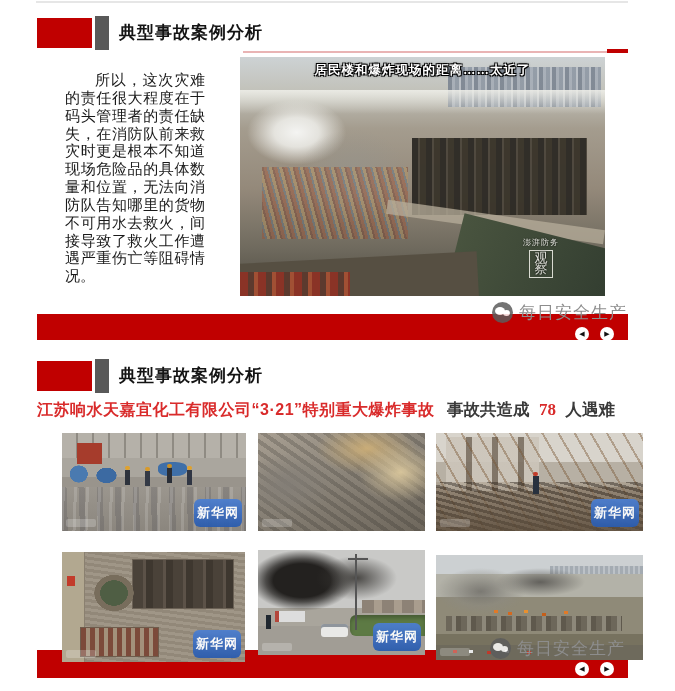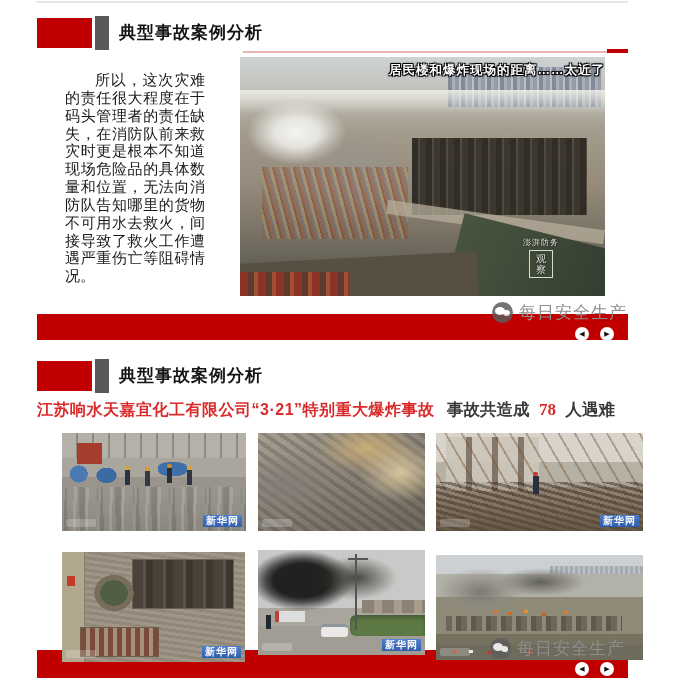--- a/index.html
+++ b/index.html
@@ -31,7 +31,7 @@
   
   .photo{position:absolute;overflow:hidden;margin:0;}
   .photo .ly{position:absolute;}
-  .caption{position:absolute;left:0;right:0;top:5px;text-align:right;
+  .caption{position:absolute;left:0;right:0;top:5px;text-align:center;
            font-size:12.5px;font-weight:bold;color:#fff;letter-spacing:1px;
            text-shadow:1px 1px 0 #000,-1px -1px 0 #000,1px -1px 0 #000,-1px 1px 0 #000,0 0 3px #000;}
   .xinhua{position:absolute;right:4px;bottom:4px;font-size:10px;font-weight:bold;color:#fff;

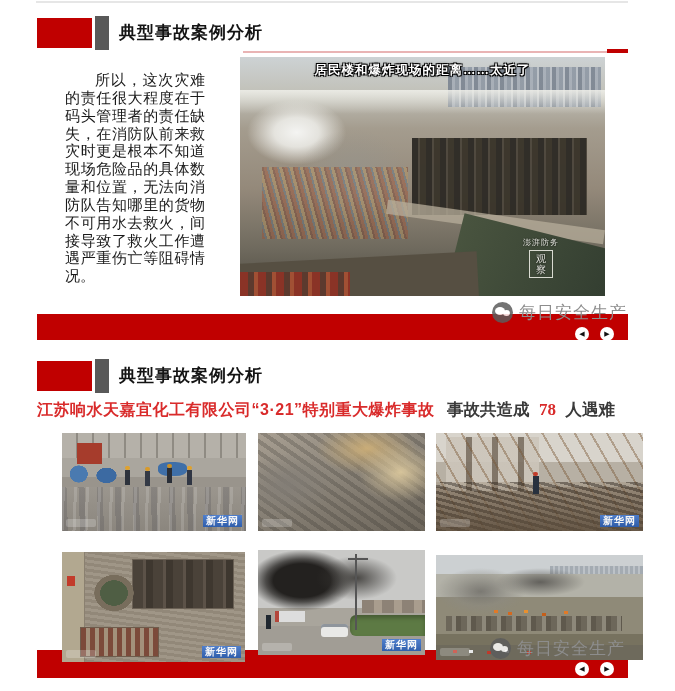--- a/index.html
+++ b/index.html
@@ -38,7 +38,7 @@
           background:linear-gradient(#4d7fd0,#2b5cae);padding:0 3px;line-height:12px;opacity:.95;letter-spacing:1px;}
   .smudge{position:absolute;left:4px;bottom:4px;width:30px;height:8px;background:rgba(255,255,255,.22);border-radius:2px;}
   
-  .pp{position:absolute;right:46px;top:180px;text-align:center;color:#f0f0ea;opacity:.92;}
+  .pp{position:absolute;right:46px;top:180px;text-align:center;color:#f0f0ea;opacity:.92;font-family:Liberation Mono, monospace;}
   .pp-t{font-size:8px;letter-spacing:1px;text-shadow:0 0 2px #000;}
   .pp-b{margin:2px auto 0;width:14px;padding:2px 4px;border:1px solid #e8e8e0;
         font-size:10px;line-height:11px;word-break:break-all;text-shadow:0 0 2px #000;}

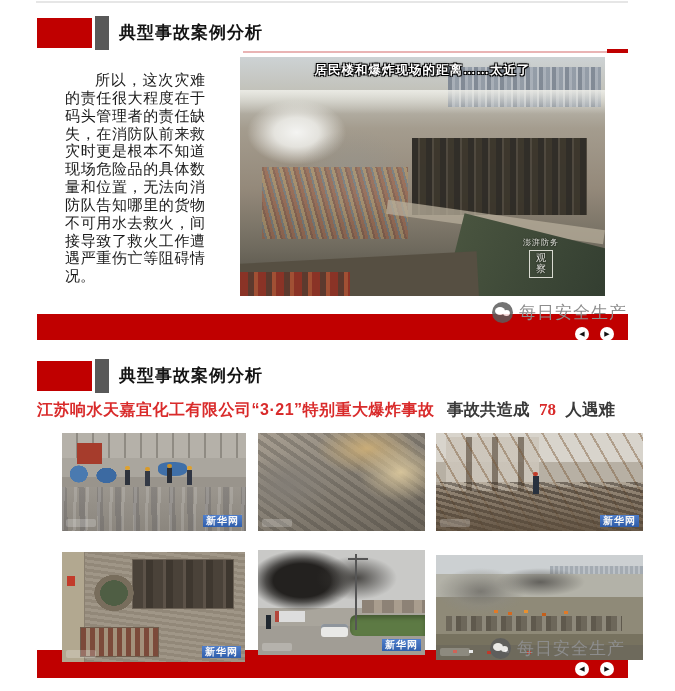--- a/index.html
+++ b/index.html
@@ -41,7 +41,7 @@
   .pp{position:absolute;right:46px;top:180px;text-align:center;color:#f0f0ea;opacity:.92;font-family:Liberation Mono, monospace;}
   .pp-t{font-size:8px;letter-spacing:1px;text-shadow:0 0 2px #000;}
   .pp-b{margin:2px auto 0;width:14px;padding:2px 4px;border:1px solid #e8e8e0;
-        font-size:10px;line-height:11px;word-break:break-all;text-shadow:0 0 2px #000;}
+        font-size:13px;line-height:11px;word-break:break-all;text-shadow:0 0 2px #000;}
   
   .subtitle{position:absolute;left:37px;top:399px;width:591px;text-align:left;white-space:nowrap;}
   .sub-company{font-size:16px;font-weight:bold;color:#d92b2b;letter-spacing:.5px;}

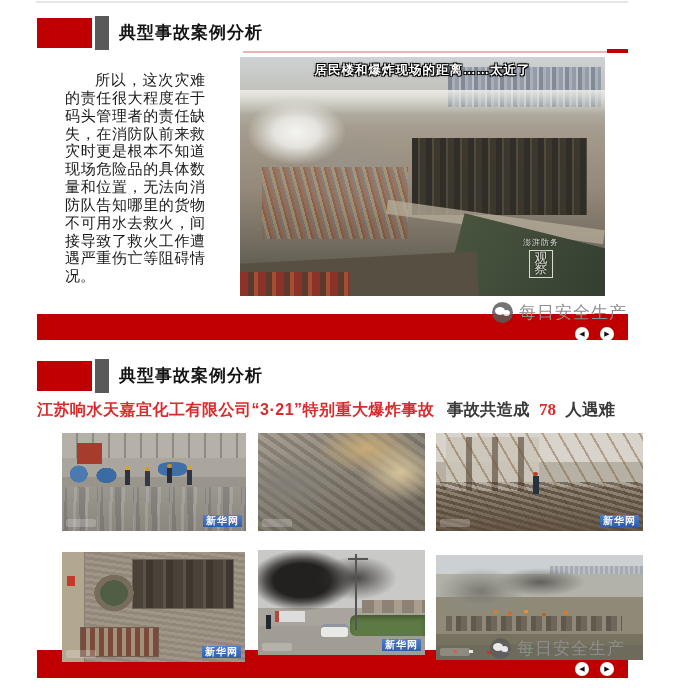--- a/index.html
+++ b/index.html
@@ -34,8 +34,8 @@
   .caption{position:absolute;left:0;right:0;top:5px;text-align:center;
            font-size:12.5px;font-weight:bold;color:#fff;letter-spacing:1px;
            text-shadow:1px 1px 0 #000,-1px -1px 0 #000,1px -1px 0 #000,-1px 1px 0 #000,0 0 3px #000;}
-  .xinhua{position:absolute;right:4px;bottom:4px;font-size:10px;font-weight:bold;color:#fff;
-          background:linear-gradient(#4d7fd0,#2b5cae);padding:0 3px;line-height:12px;opacity:.95;letter-spacing:1px;}
+  .xinhua{position:absolute;right:4px;bottom:4px;font-size:13px;font-weight:bold;color:#fff;
+          background:linear-gradient(#4d7fd0,#2b5cae);padding:8px 3px;line-height:12px;opacity:.95;letter-spacing:1px;border-radius:6px;}
   .smudge{position:absolute;left:4px;bottom:4px;width:30px;height:8px;background:rgba(255,255,255,.22);border-radius:2px;}
   
   .pp{position:absolute;right:46px;top:180px;text-align:center;color:#f0f0ea;opacity:.92;font-family:Liberation Mono, monospace;}

